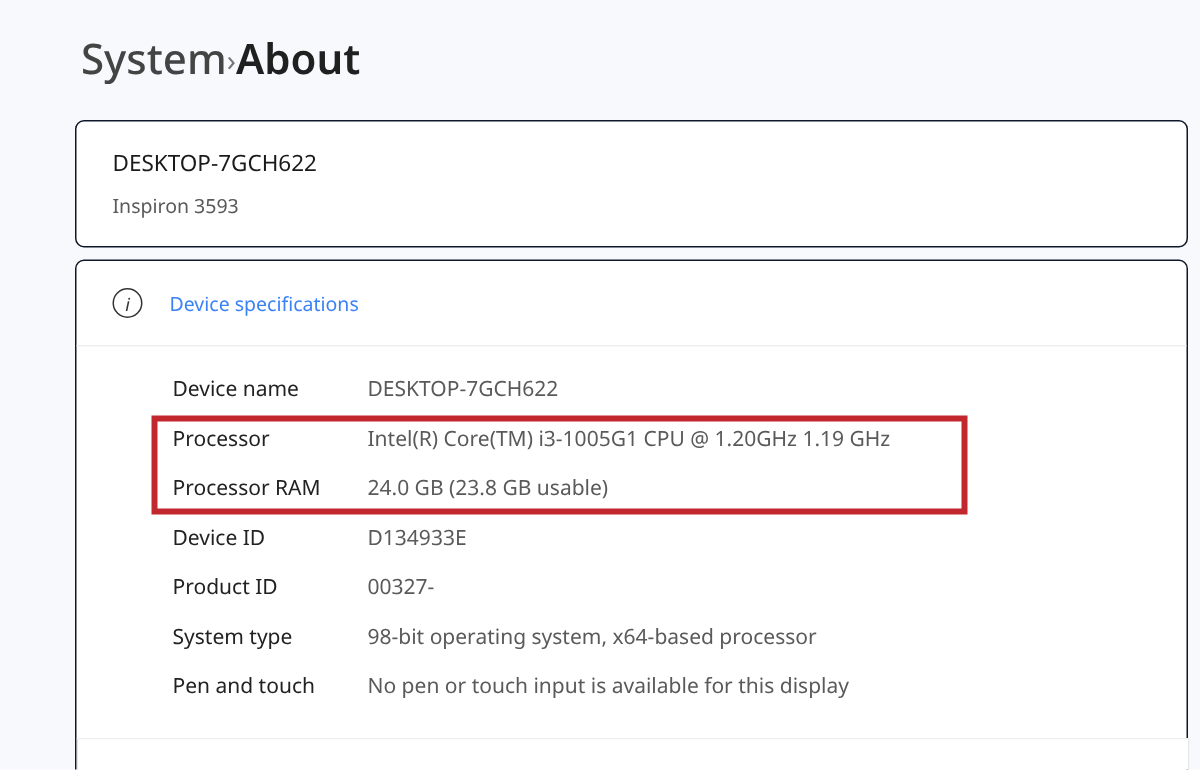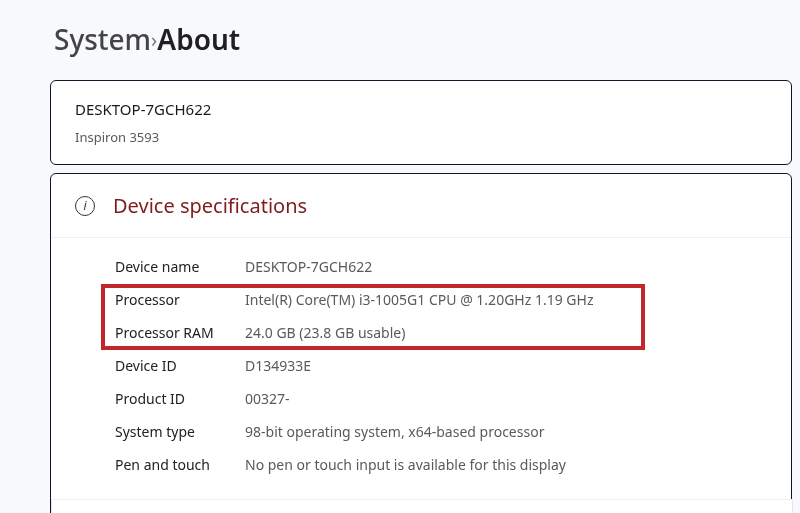--- a/index.html
+++ b/index.html
@@ -60,7 +60,7 @@
       color: #333;
       flex: 0 0 auto;
     }
-    .specs-header .title { font-size: 20px; color: #7f1d1d; }
+    .specs-header .title { font-size: 13px; color: #3b82f6; }
     .specs-body {
       padding: 12px 24px 18px 64px;
       position: relative;

